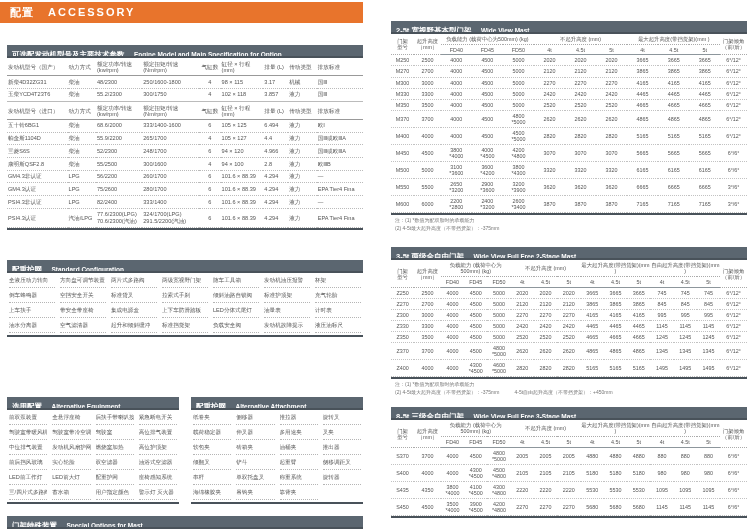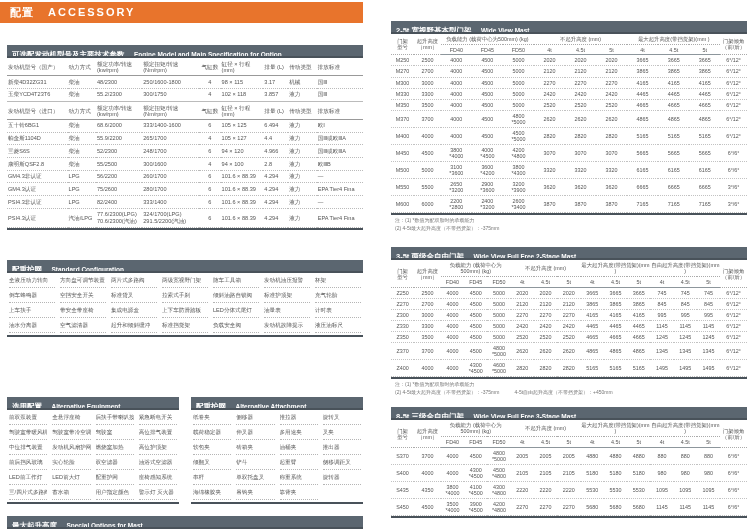--- a/index.html
+++ b/index.html
@@ -364,7 +364,7 @@
 
     <section class="special-sec">
       <div class="sec-head">
-        <span class="zh">最大起升高度</span>
+        <span class="zh">门架特殊装置</span>
         <span class="en">Special Options for Mast</span>
       </div>
       <div class="grid g6">

